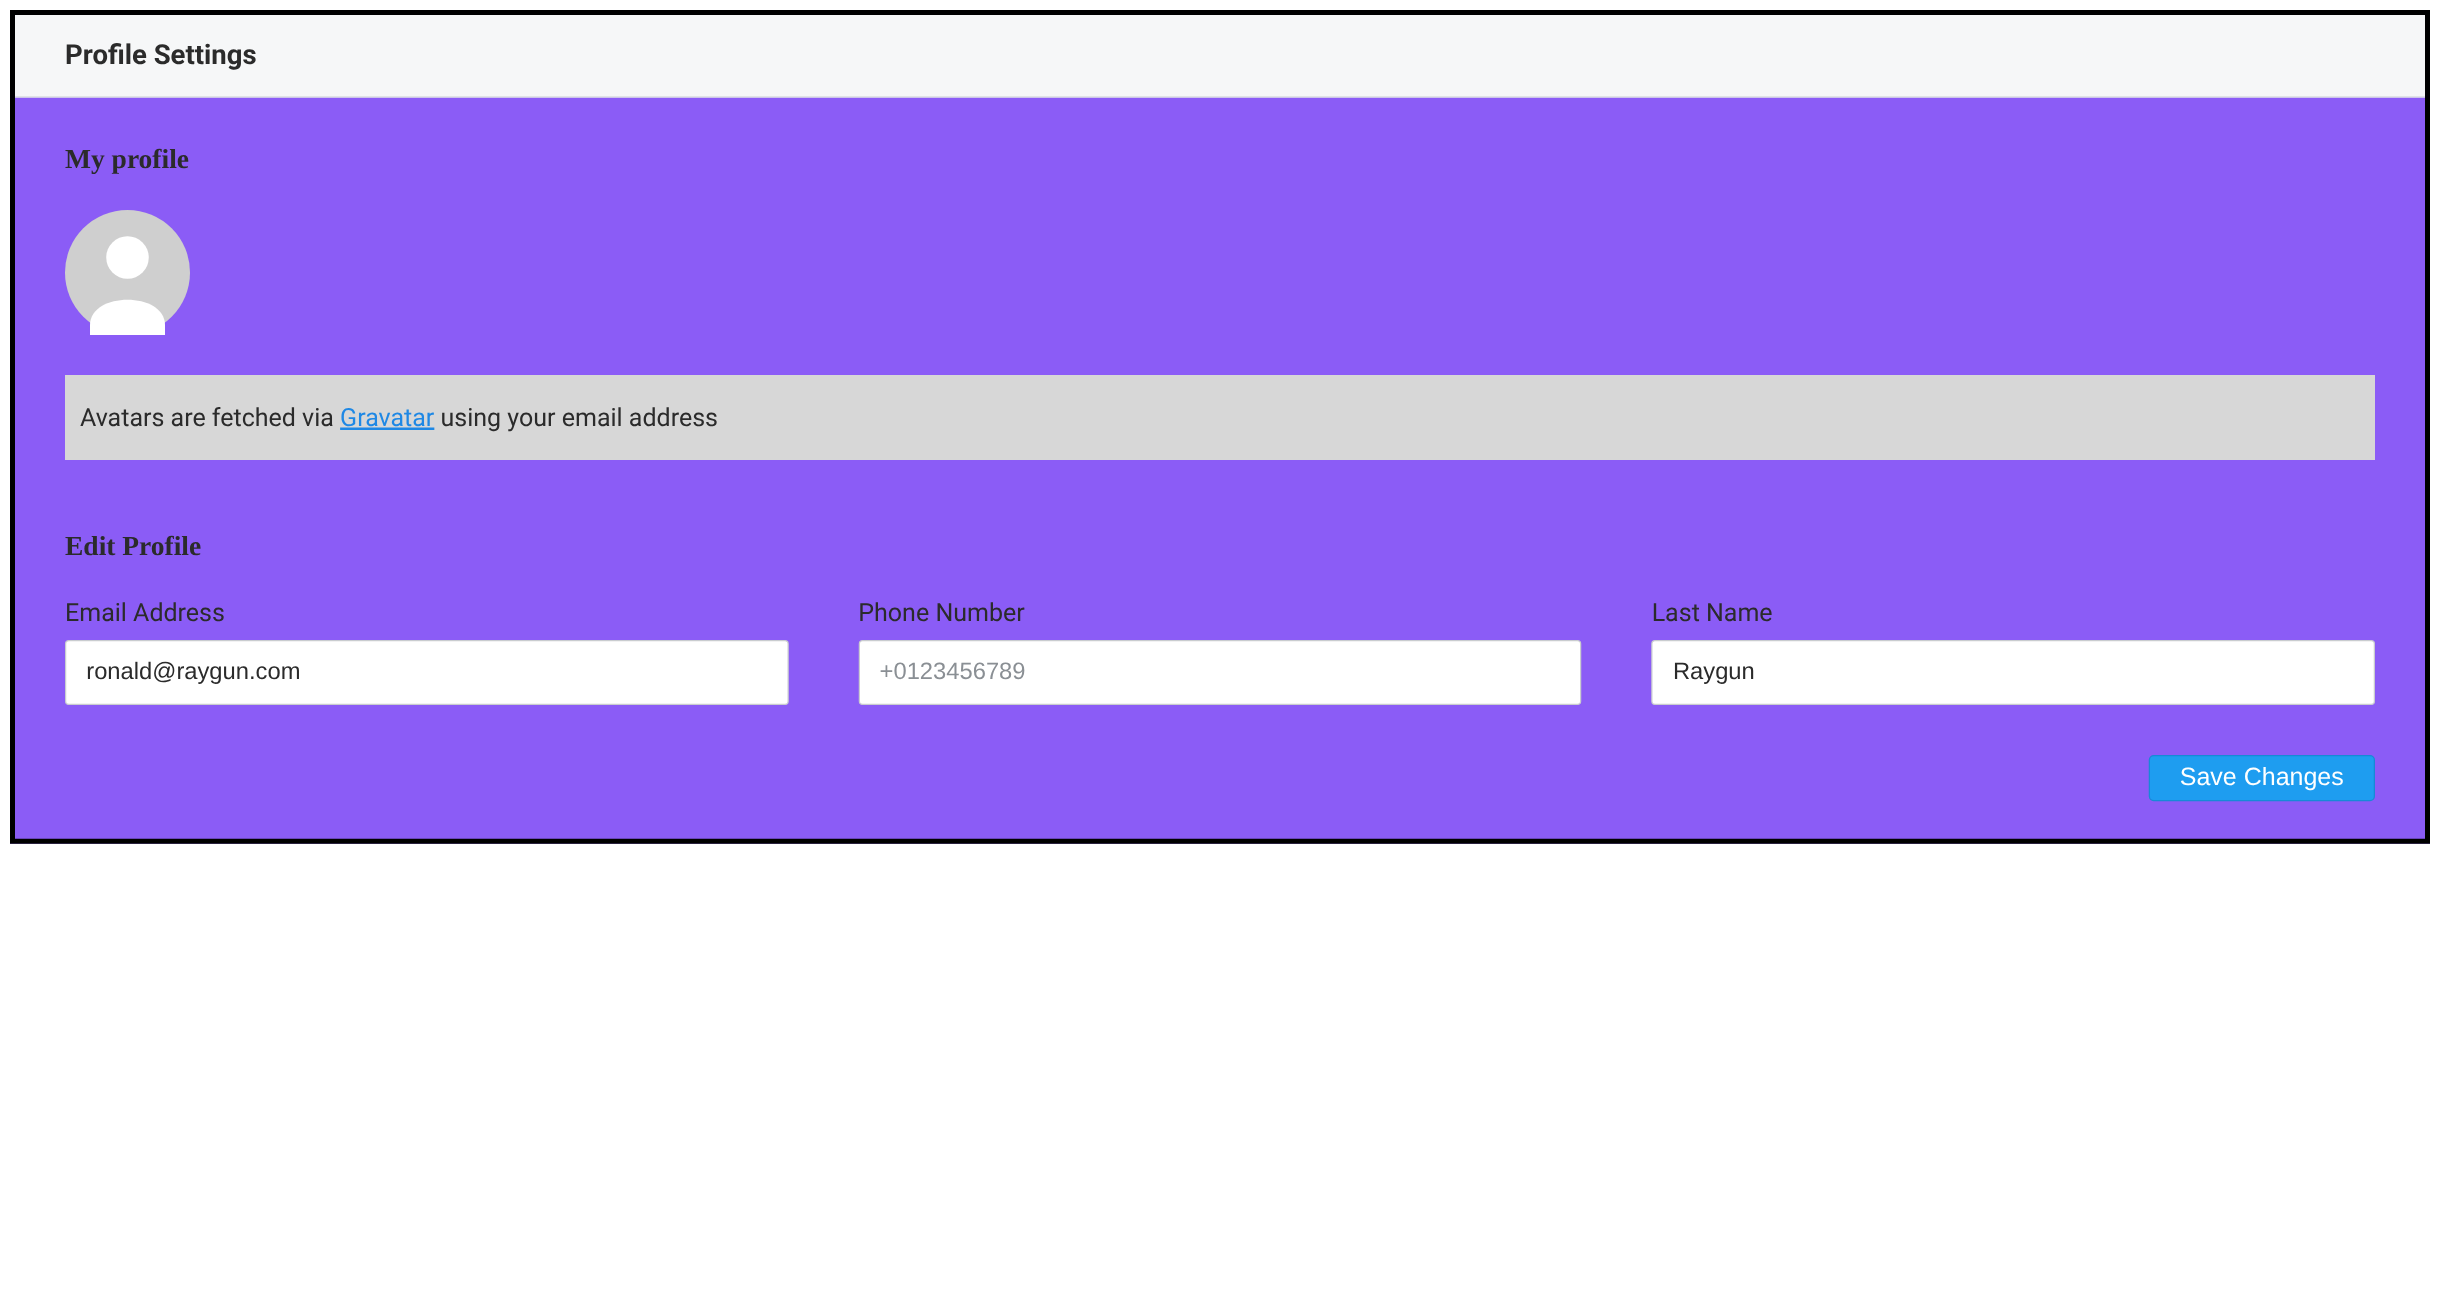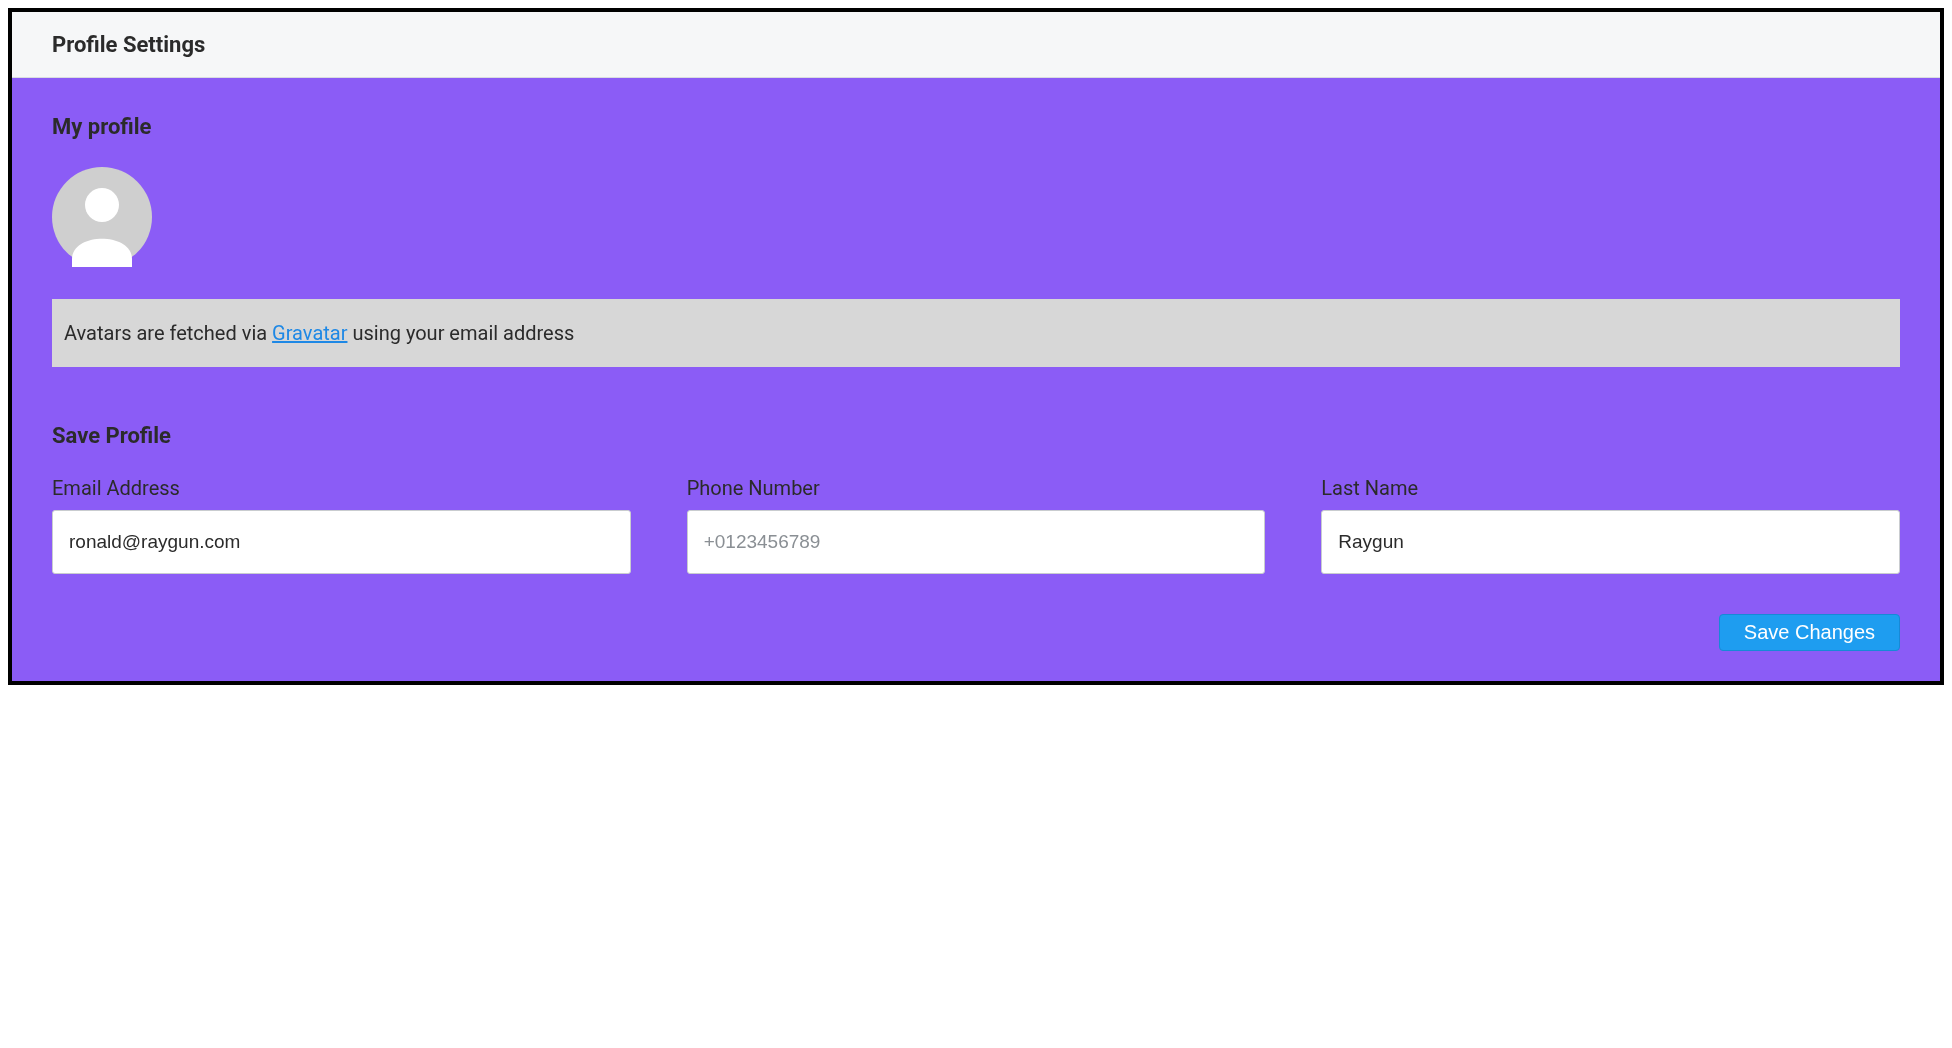--- a/index.html
+++ b/index.html
@@ -35,6 +35,7 @@
       font-weight: 700;
       color: #2b2b2b;
       margin-bottom: 28px;
+      font-family: Liberation Serif, serif;
     }
     .profile-row {
       display: flex;

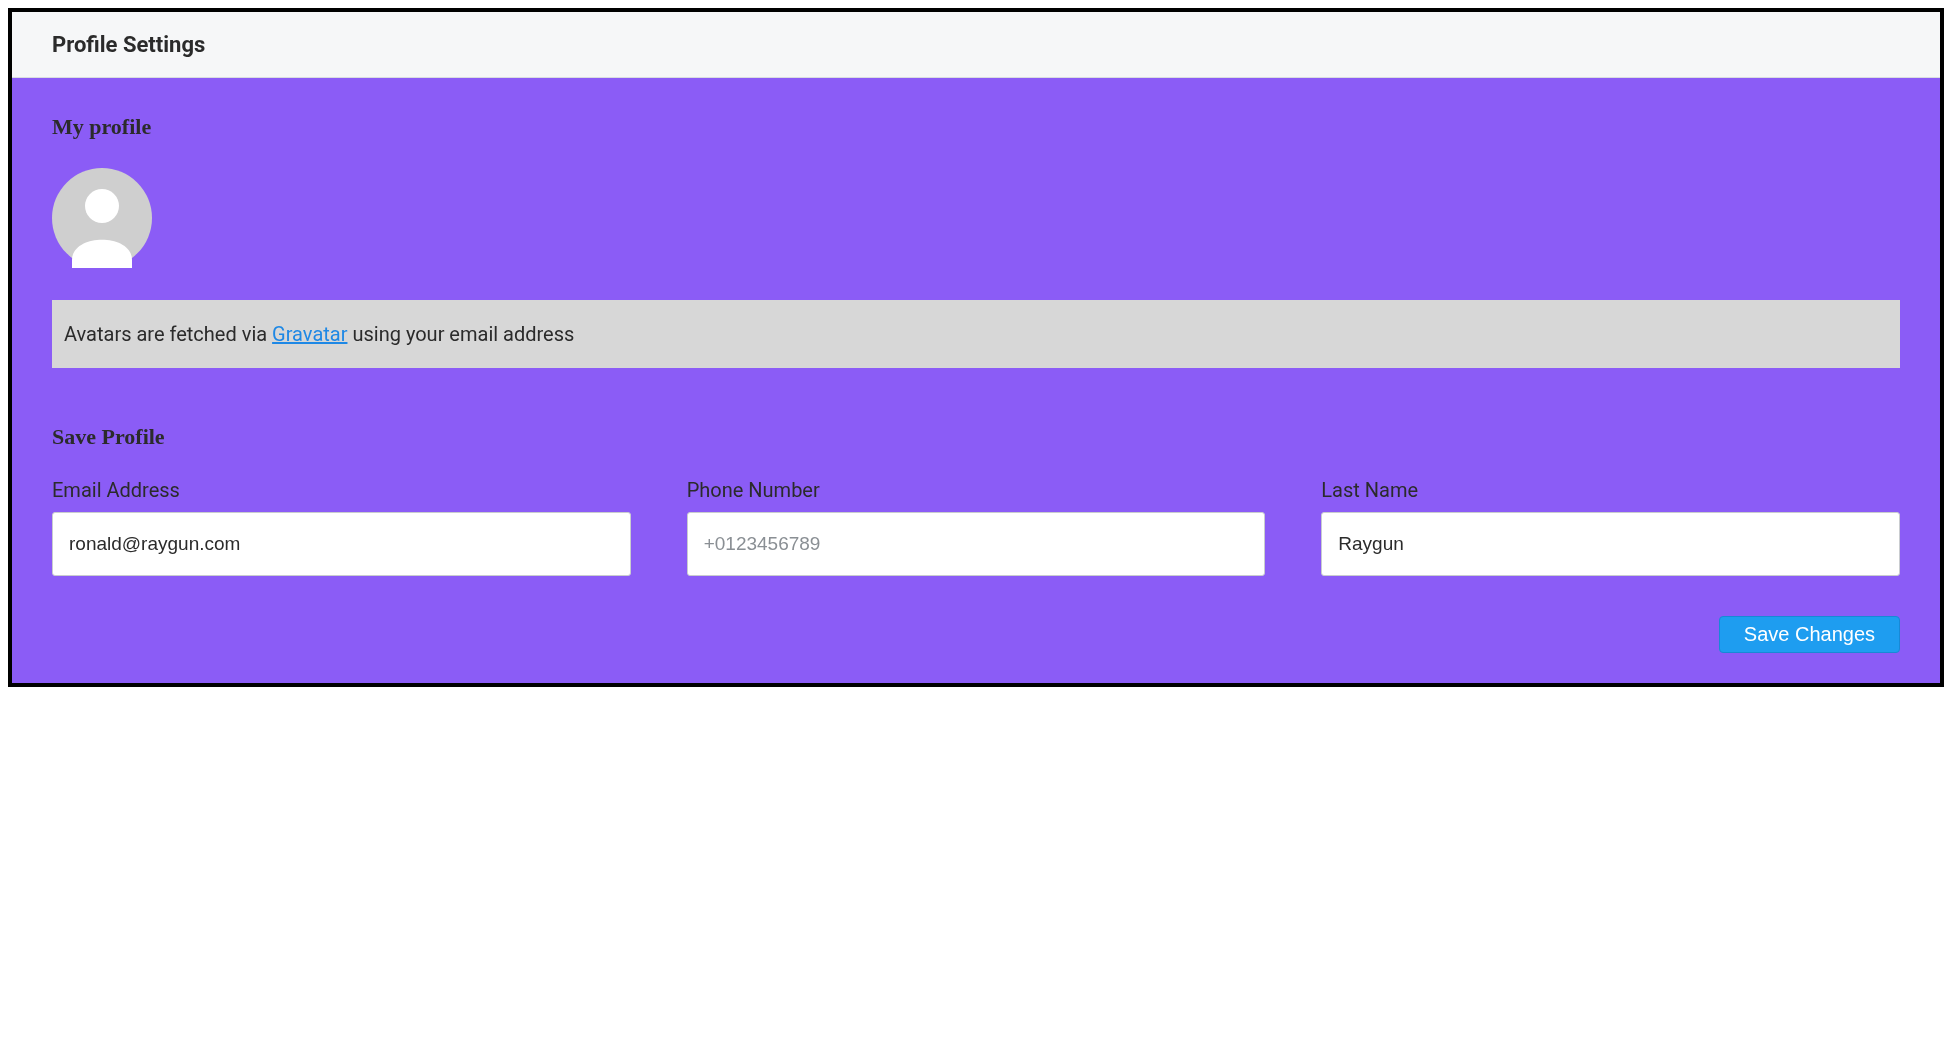--- a/index.html
+++ b/index.html
@@ -152,7 +152,7 @@
     </div>
 
     <div>
-      <div class="section-title">Save Profile</div>
+      <div class="section-title">Edit Profile</div>
 
       <div class="form-grid">
         <div class="form-field">

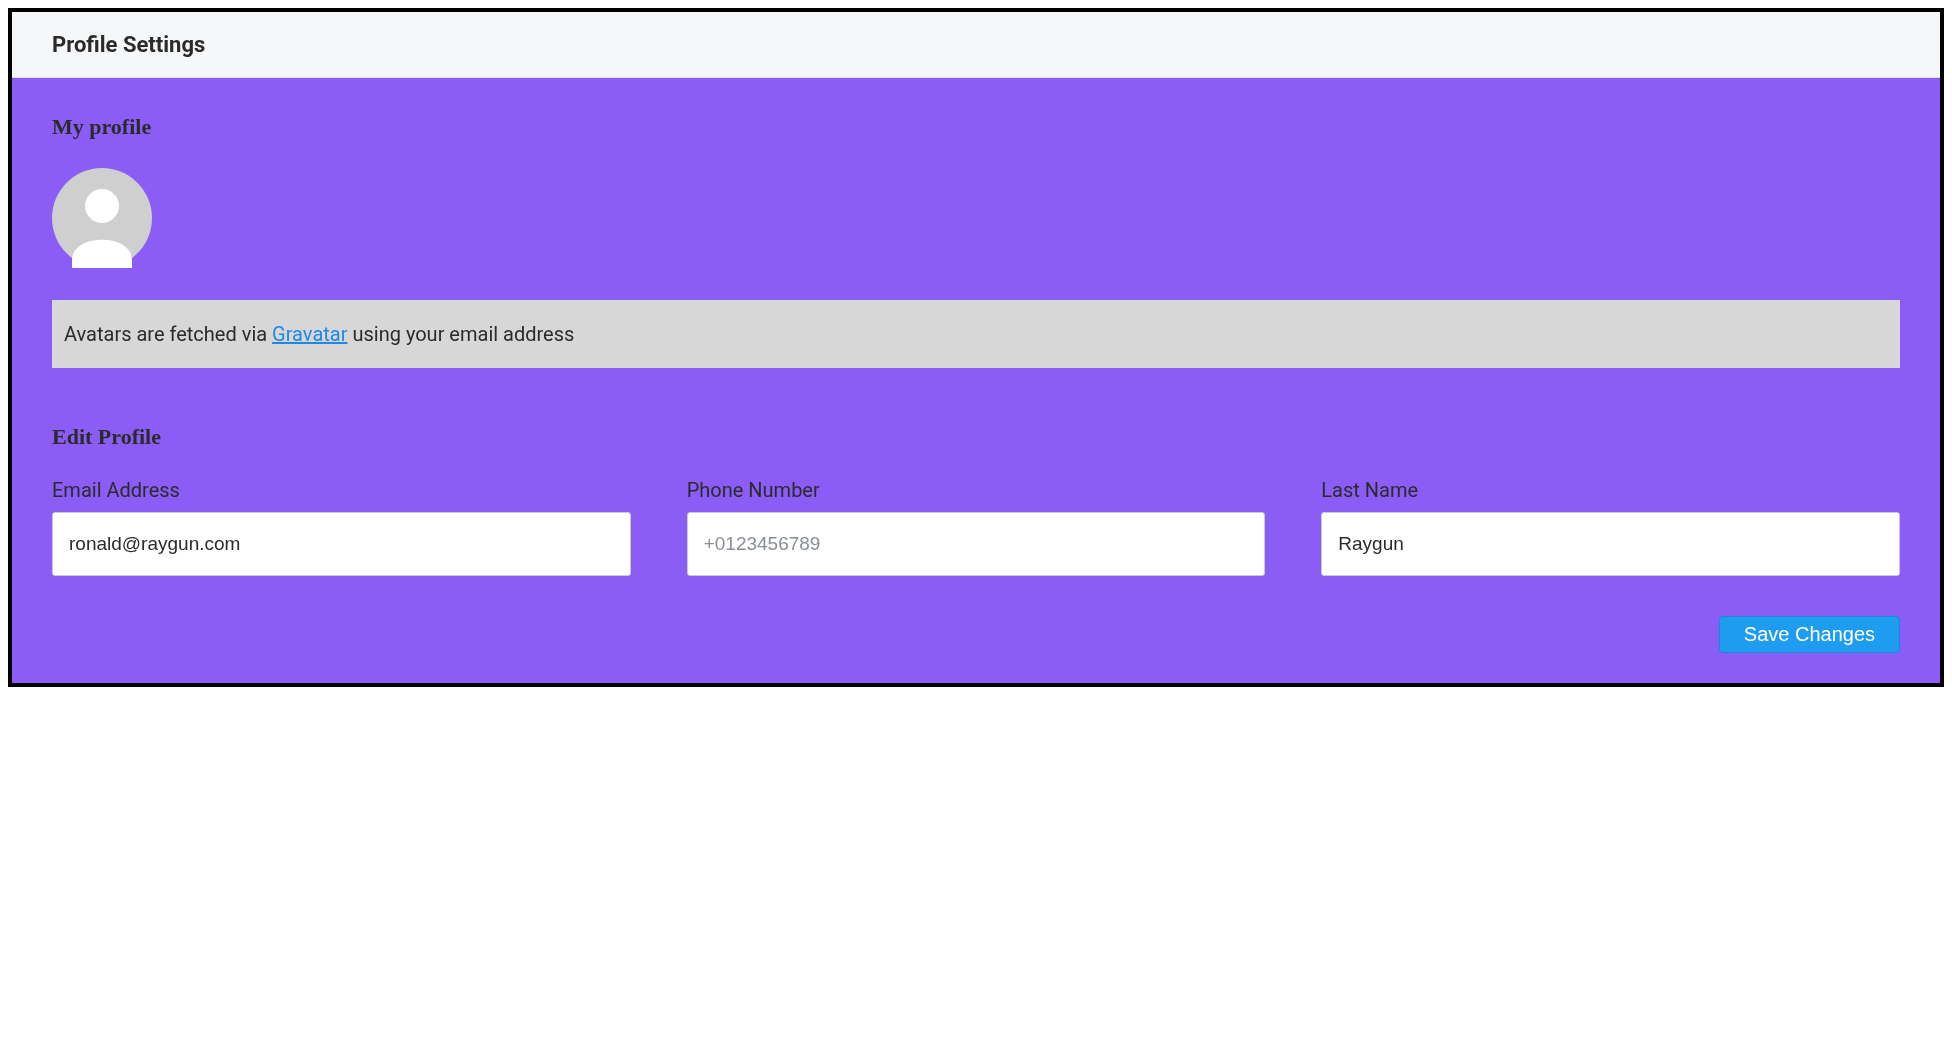--- a/index.html
+++ b/index.html
@@ -96,7 +96,7 @@
     }
     .form-field input {
       width: 100%;
-      height: 64px;
+      height: 52px;
       border: 1px solid #c9cccf;
       border-radius: 3px;
       padding: 0 16px;

